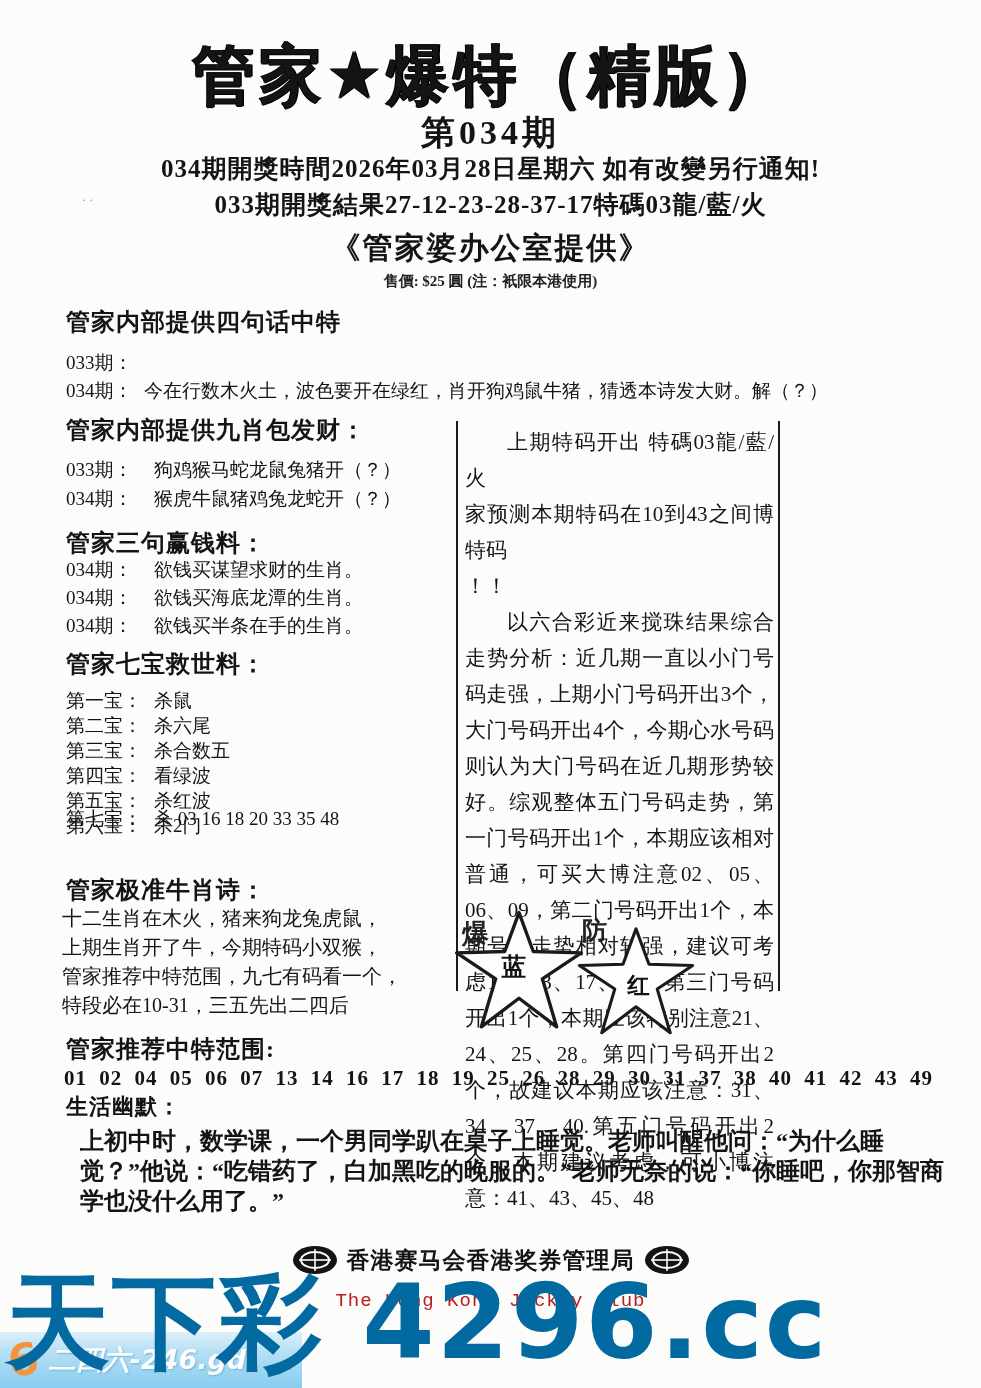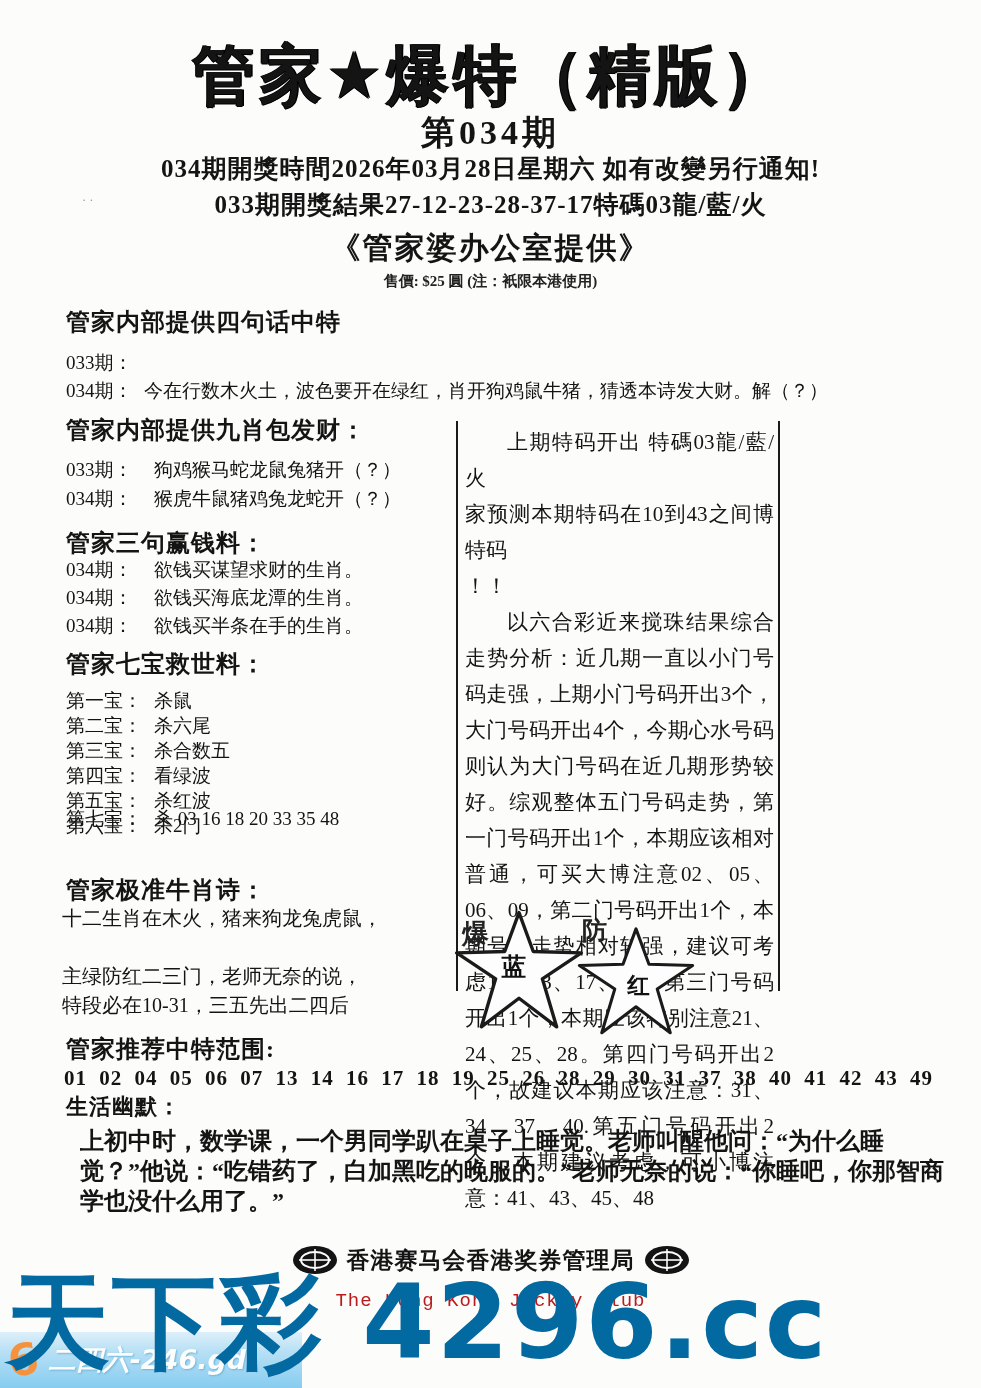--- a/index.html
+++ b/index.html
@@ -136,6 +136,7 @@
 
   <div class="abs poem" style="left:62px;top:905px;">十二生肖在木火，猪来狗龙兔虎鼠，</div>
   <div class="abs sec-head" style="left:66px;top:874px;">管家极准牛肖诗：</div>
+  <div class="abs poem" style="left:62px;top:934px;">上期生肖开了牛，今期特码小双猴，</div>
   <div class="abs poem" style="left:62px;top:963px;">主绿防红二三门，老师无奈的说，</div>
   <div class="abs poem" style="left:62px;top:992px;">特段必在10-31，三五先出二四后</div>
 

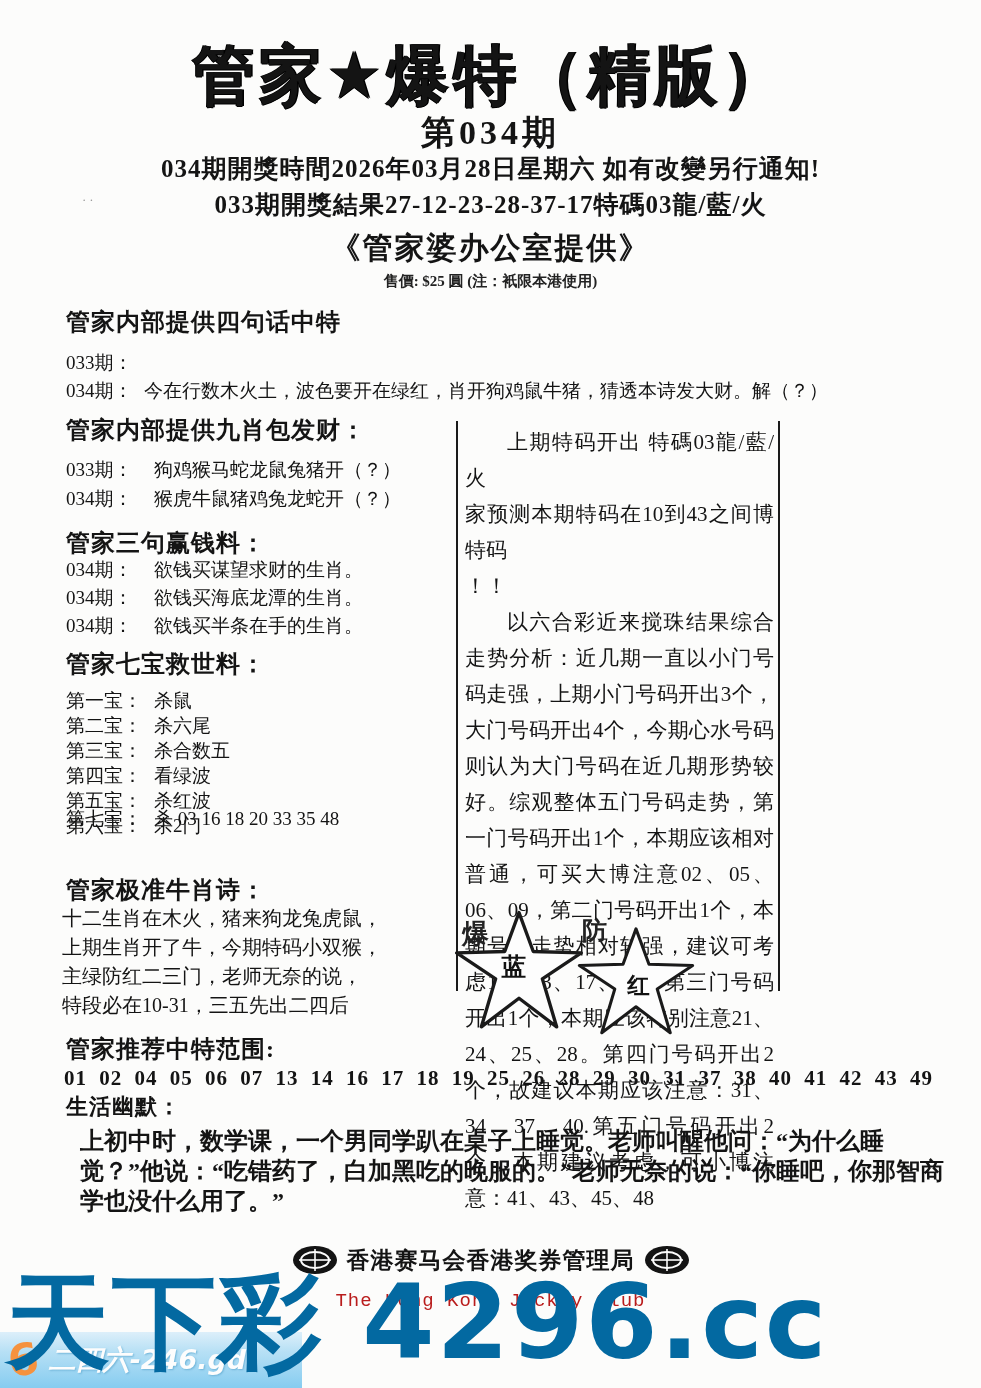--- a/index.html
+++ b/index.html
@@ -137,7 +137,7 @@
   <div class="abs poem" style="left:62px;top:905px;">十二生肖在木火，猪来狗龙兔虎鼠，</div>
   <div class="abs sec-head" style="left:66px;top:874px;">管家极准牛肖诗：</div>
   <div class="abs poem" style="left:62px;top:934px;">上期生肖开了牛，今期特码小双猴，</div>
-  <div class="abs poem" style="left:62px;top:963px;">主绿防红二三门，老师无奈的说，</div>
+  <div class="abs poem" style="left:62px;top:963px;">管家推荐中特范围，九七有码看一个，</div>
   <div class="abs poem" style="left:62px;top:992px;">特段必在10-31，三五先出二四后</div>
 
   <div class="abs vrule" style="left:456px;"></div>

